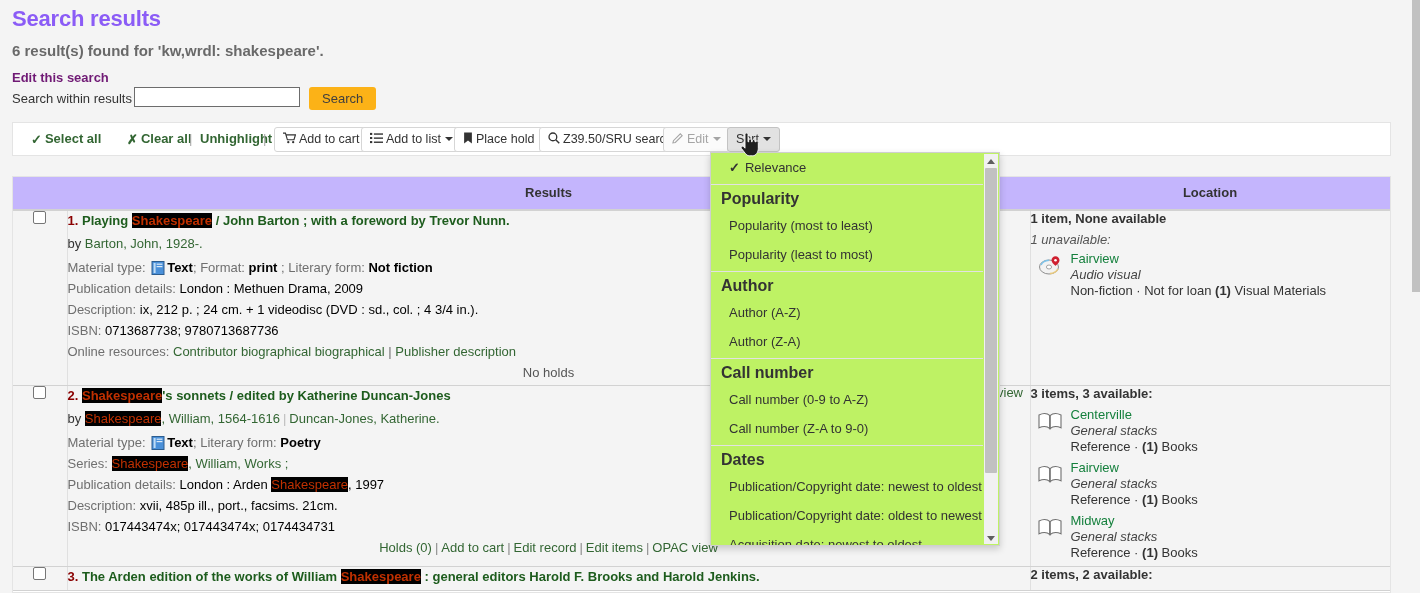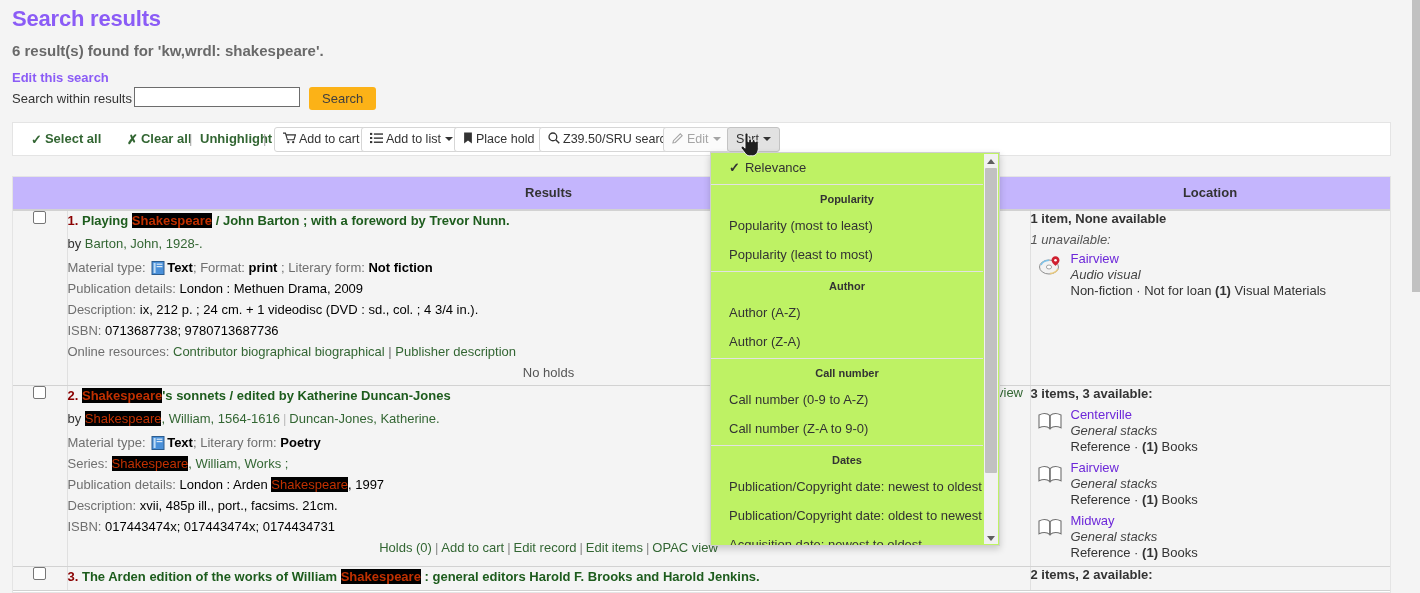--- a/index.html
+++ b/index.html
@@ -38,7 +38,7 @@
     position: absolute;
     left: 12px; top: 70px;
     font-size: 13px;
-    color: #8b5cf6;
+    color: #701a75;
     text-decoration: none;
     font-weight: bold;
   }

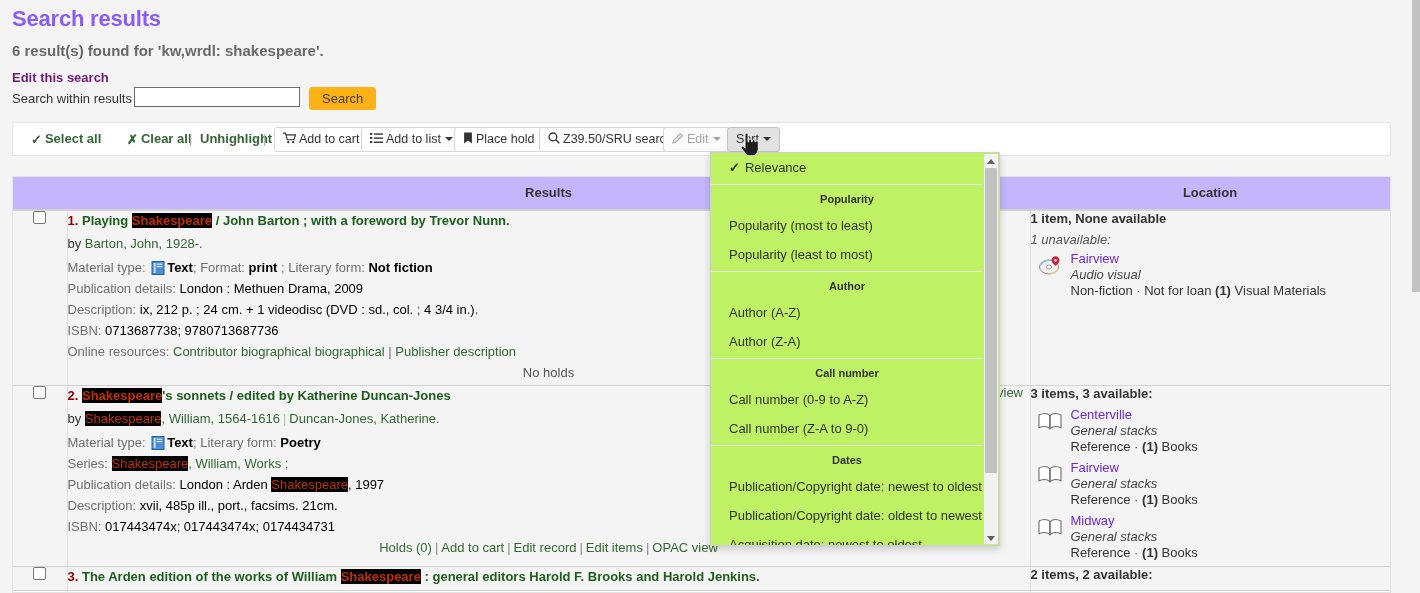--- a/index.html
+++ b/index.html
@@ -254,12 +254,11 @@
   .dd-item.checked { padding-left: 18px; }
   .dd-check { color: #333; margin-right: 5px; font-weight: bold; }
   .dd-header {
-    font-size: 11px;
+    font-size: 16px;
     font-weight: bold;
     color: #333;
     padding: 6px 10px 4px 10px;
     line-height: 16px;
-    text-align: center;
   }
   .dd-divider { border-top: 1px solid #e2e2e2; margin: 2px 0 0 0; }
   .dd-sb {

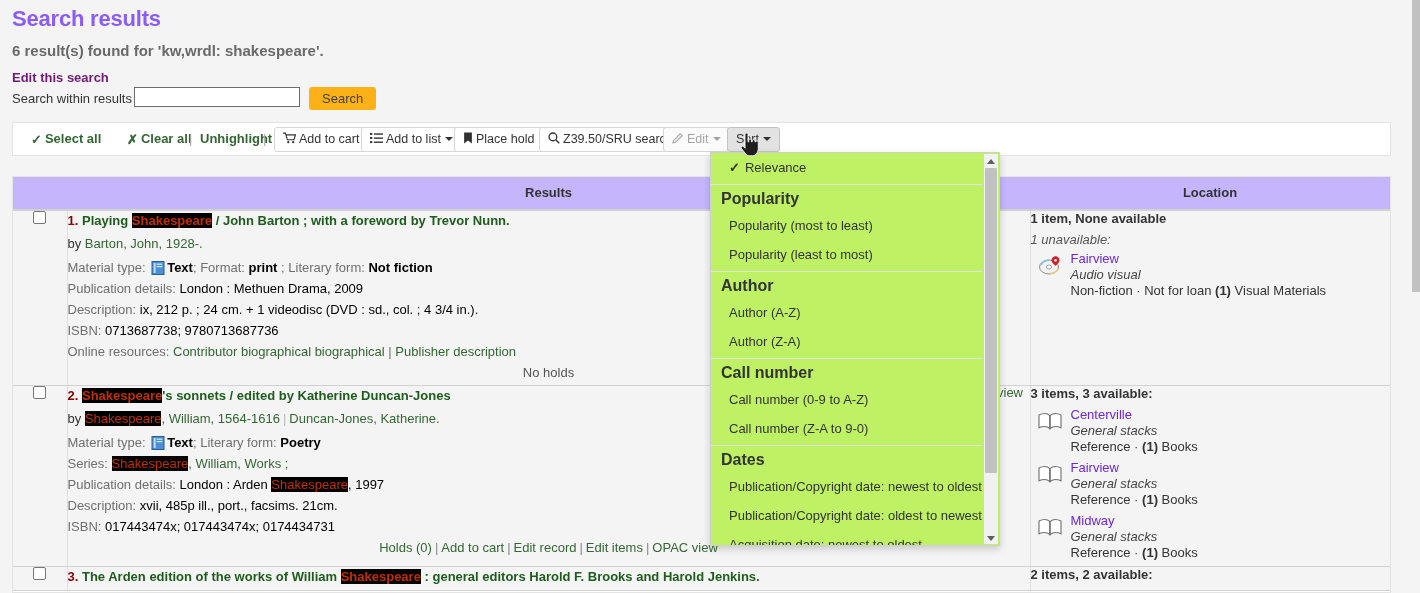--- a/index.html
+++ b/index.html
@@ -218,7 +218,7 @@
   .loc-sub { font-size: 13px; font-style: italic; color: #555; margin-bottom: 4px; }
   .loc-item { position: relative; padding-left: 40px; margin-bottom: 5px; min-height: 38px; }
   .loc-item .lico { position: absolute; left: 6px; top: 3px; width: 28px; height: 22px; }
-  .loc-branch { font-size: 13px; color: #6d28d9; line-height: 16px; }
+  .loc-branch { font-size: 13px; color: #15803d; line-height: 16px; }
   .loc-stack { font-size: 13px; color: #444; font-style: italic; line-height: 16px; }
   .loc-call { font-size: 13px; color: #333; line-height: 16px; }
   .loc-call b { font-weight: bold; }

